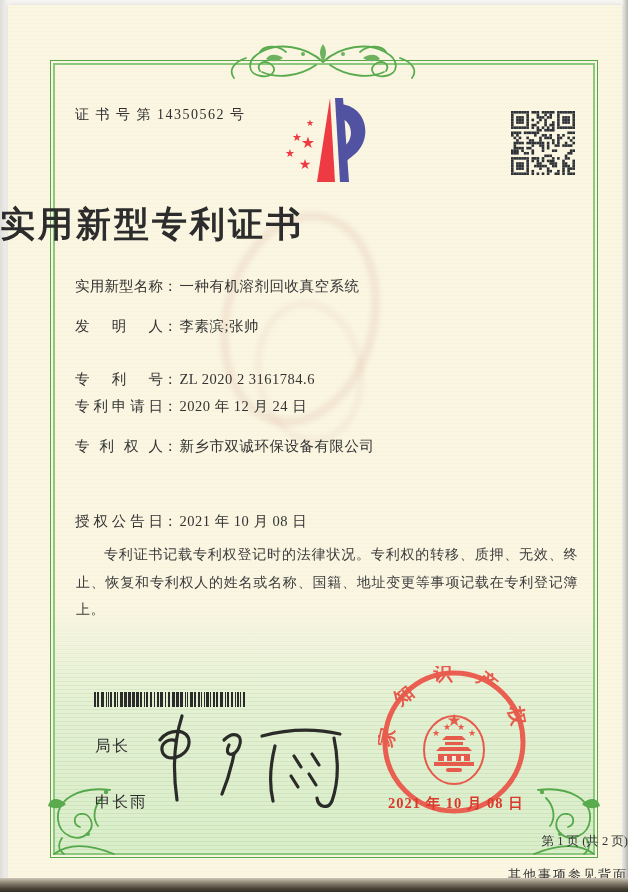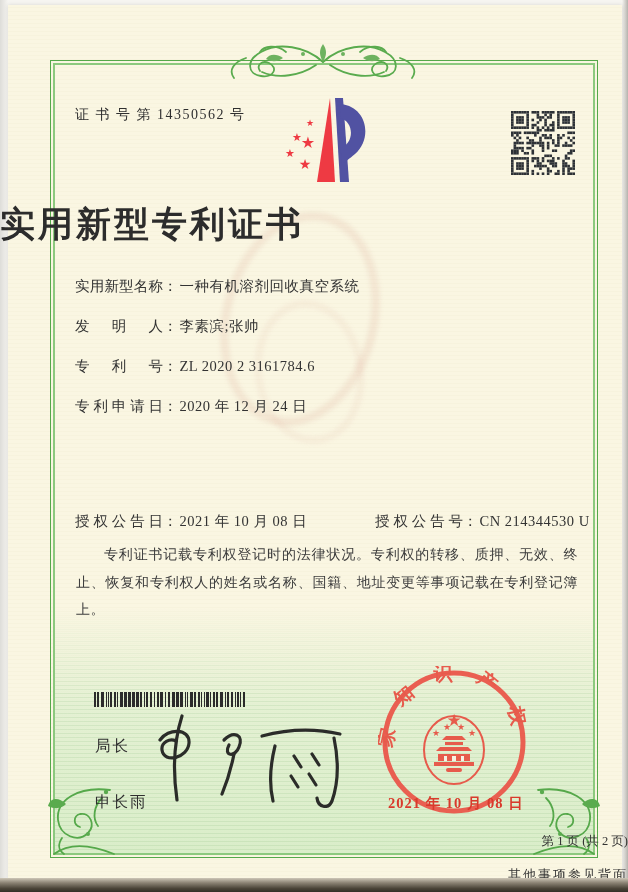--- a/index.html
+++ b/index.html
@@ -426,7 +426,7 @@
   <div class="frow" style="top:277px">
     <span class="flabel">实用新型名称</span><span class="fcolon">：</span><span class="fvalue">一种有机溶剂回收真空系统</span>
   </div>
-  <div class="frow" style="top:357px">
+  <div class="frow" style="top:370px">
     <span class="flabel">专利号</span><span class="fcolon">：</span><span class="fvalue">ZL 2020 2 3161784.6</span>
   </div>
   <div class="frow" style="top:397px">

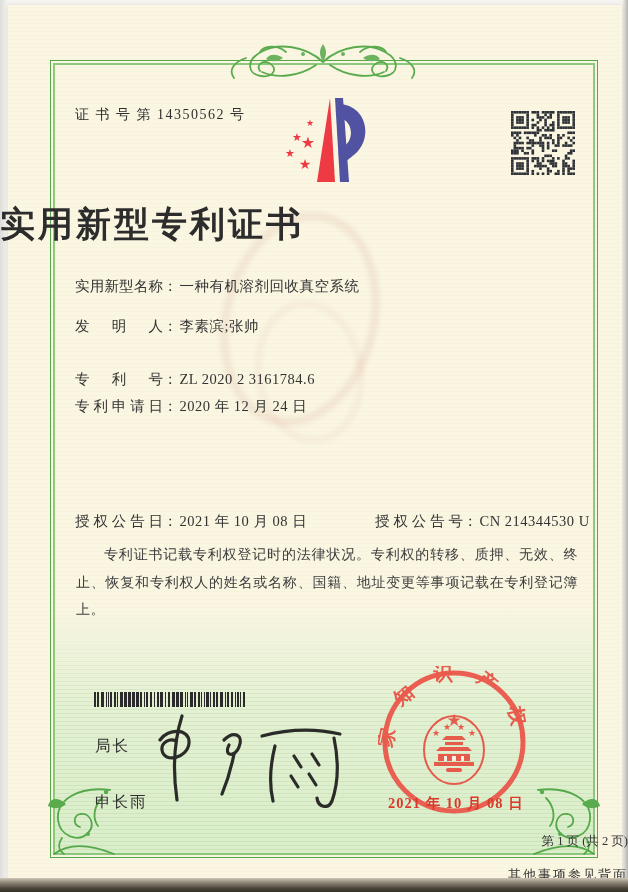--- a/index.html
+++ b/index.html
@@ -432,6 +432,9 @@
   <div class="frow" style="top:397px">
     <span class="flabel">专利申请日</span><span class="fcolon">：</span><span class="fvalue">2020 年 12 月 24 日</span>
   </div>
+  <div class="frow" style="top:437px">
+    <span class="flabel">专利权人</span><span class="fcolon">：</span><span class="fvalue">新乡市双诚环保设备有限公司</span>
+  </div>
   <div class="frow" style="top:512px">
     <span class="flabel">授权公告日</span><span class="fcolon">：</span><span class="fvalue">2021 年 10 月 08 日</span>
     <span class="pair2">

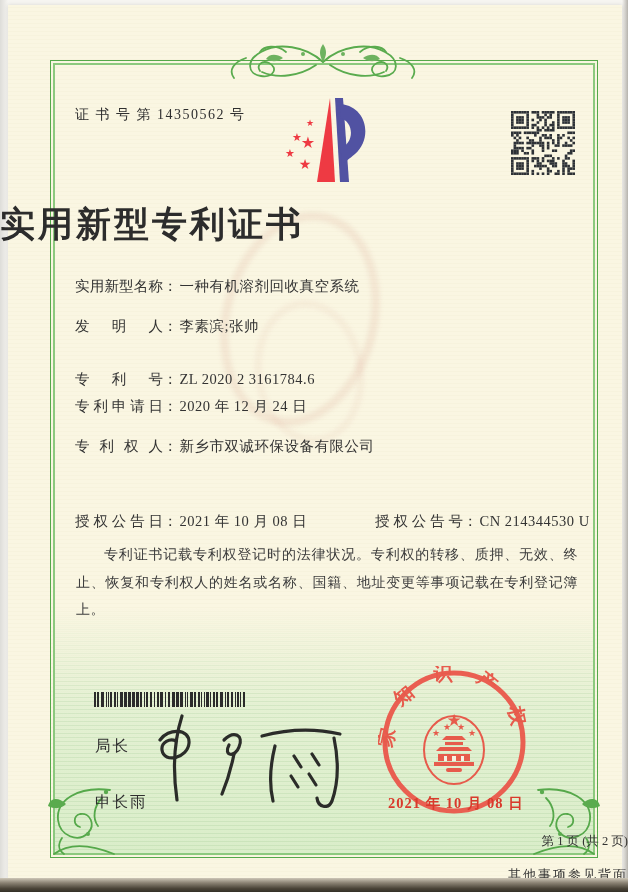--- a/index.html
+++ b/index.html
@@ -437,9 +437,6 @@
   </div>
   <div class="frow" style="top:512px">
     <span class="flabel">授权公告日</span><span class="fcolon">：</span><span class="fvalue">2021 年 10 月 08 日</span>
-    <span class="pair2">
-      <span class="flabel">授权公告号</span><span class="fcolon">：</span><span class="fvalue">CN 214344530 U</span>
-    </span>
   </div>
 
   <div class="paras">

